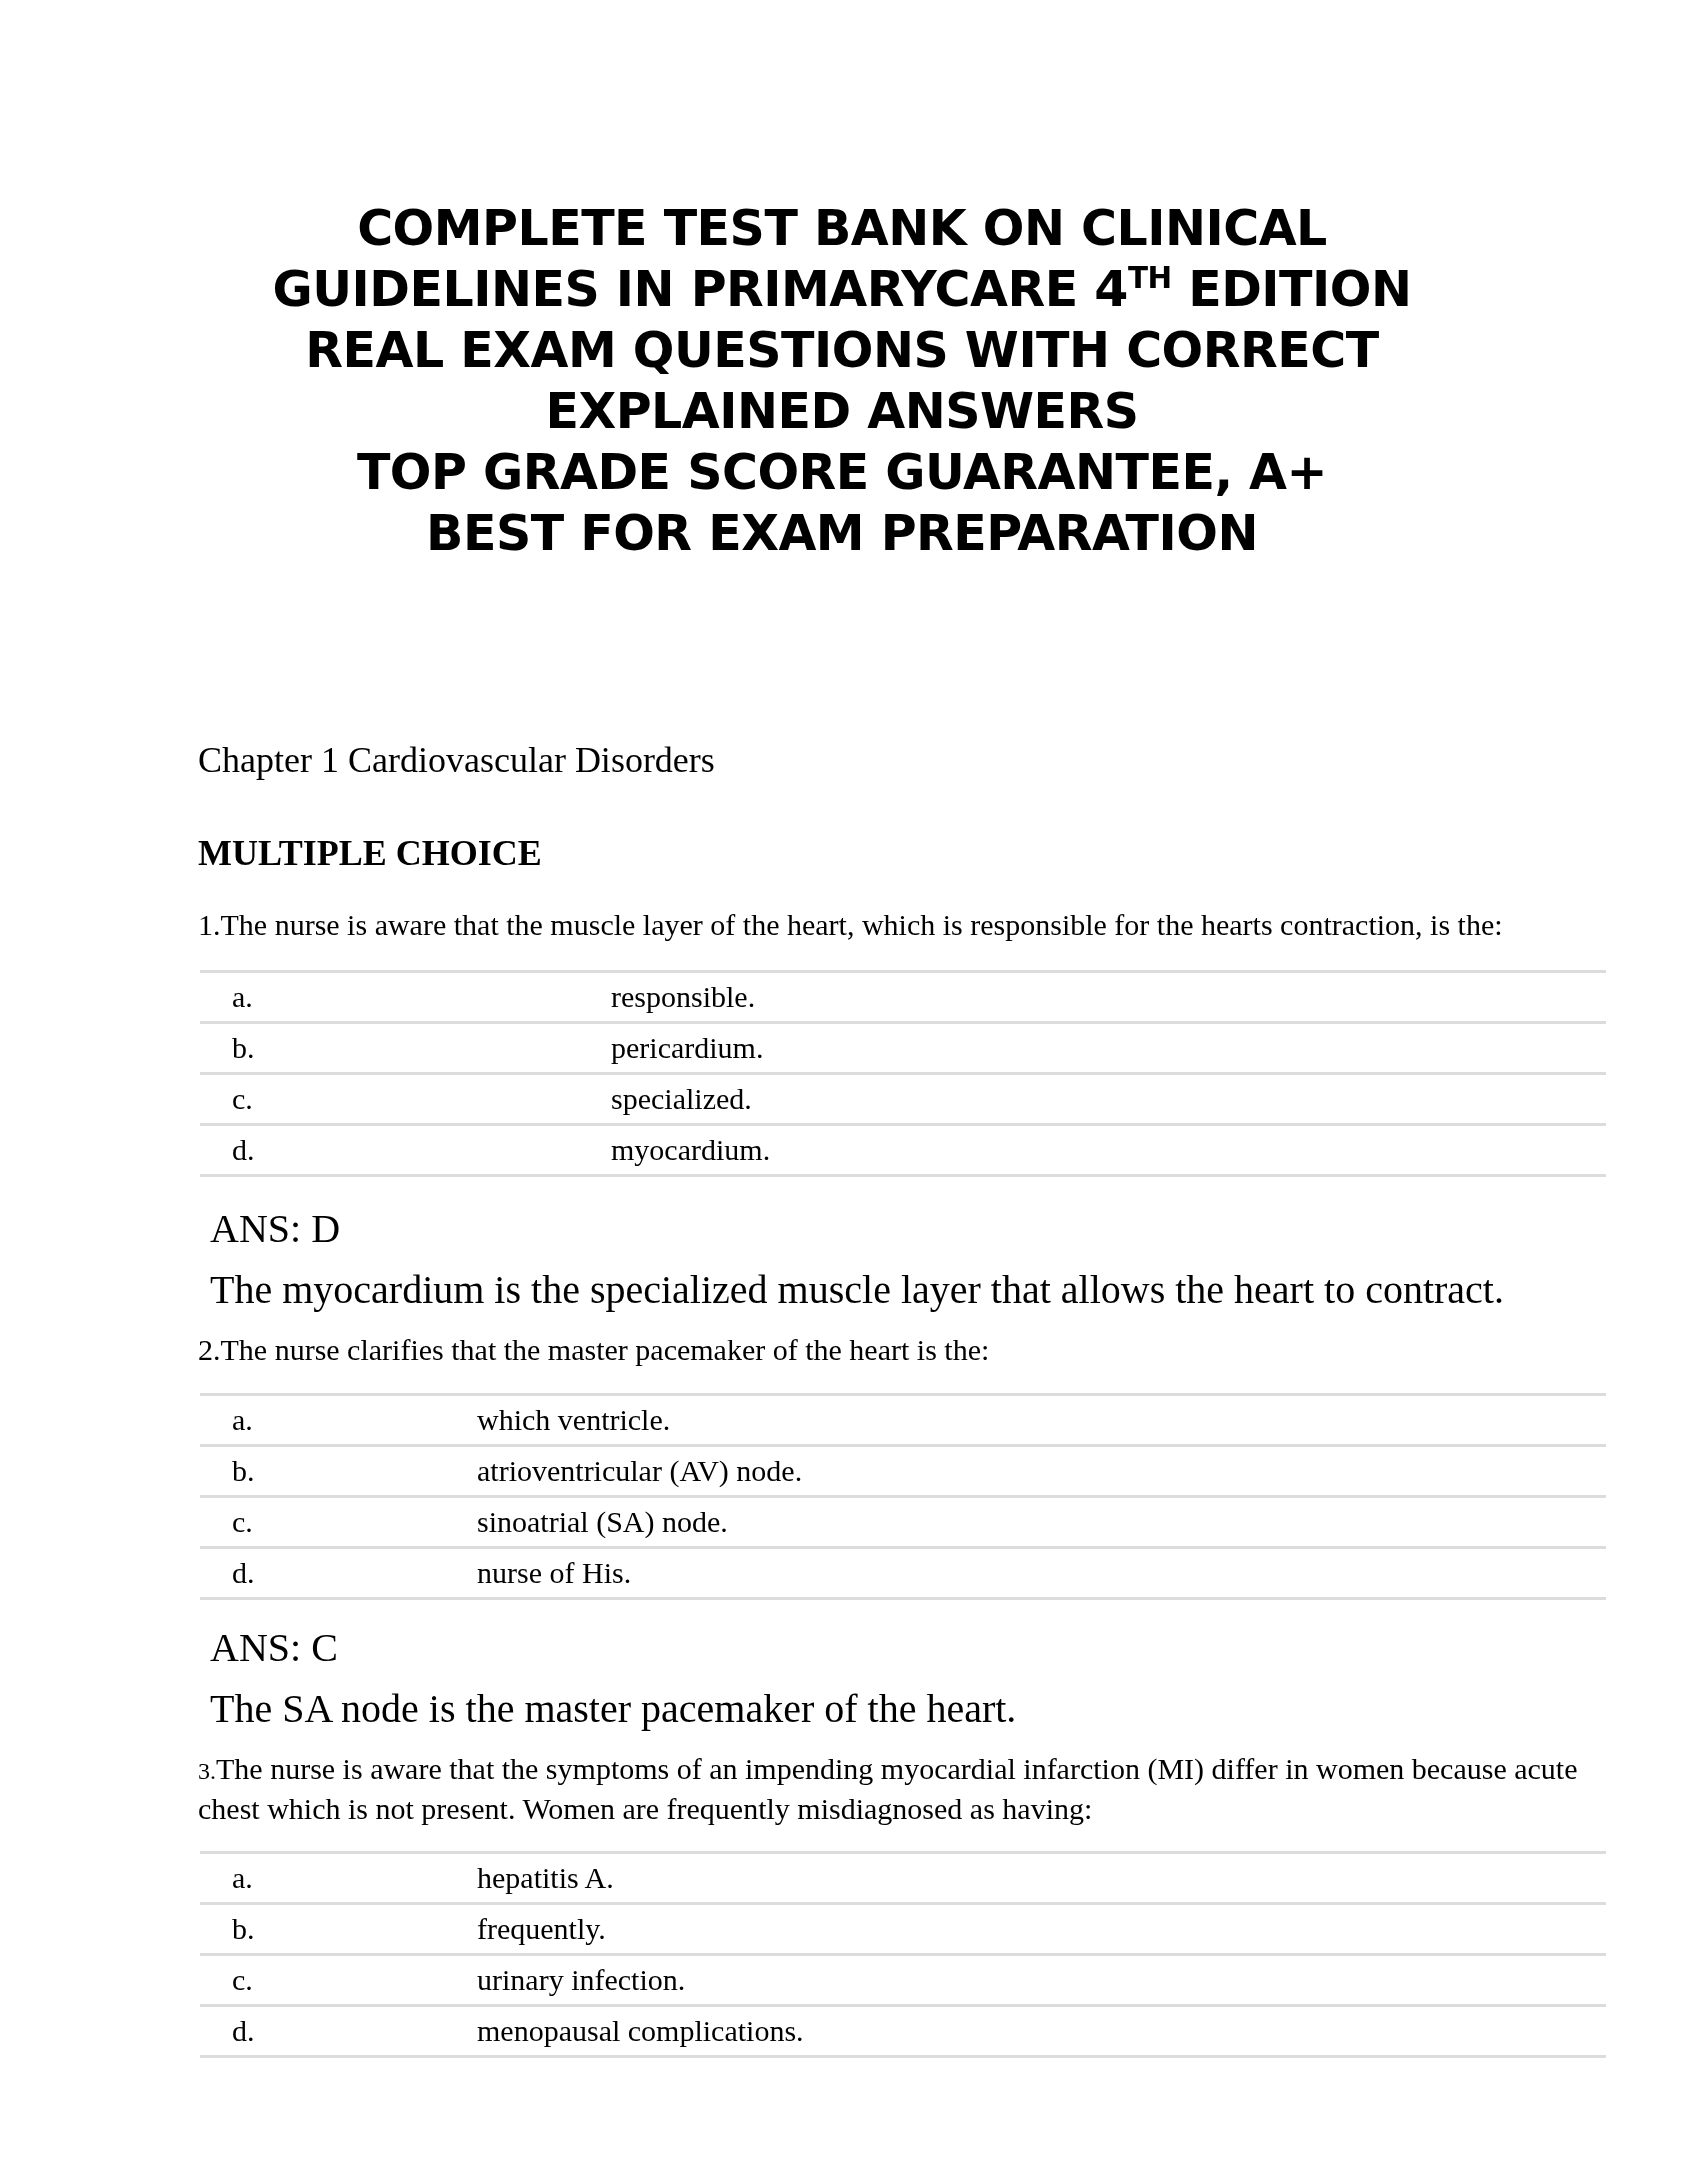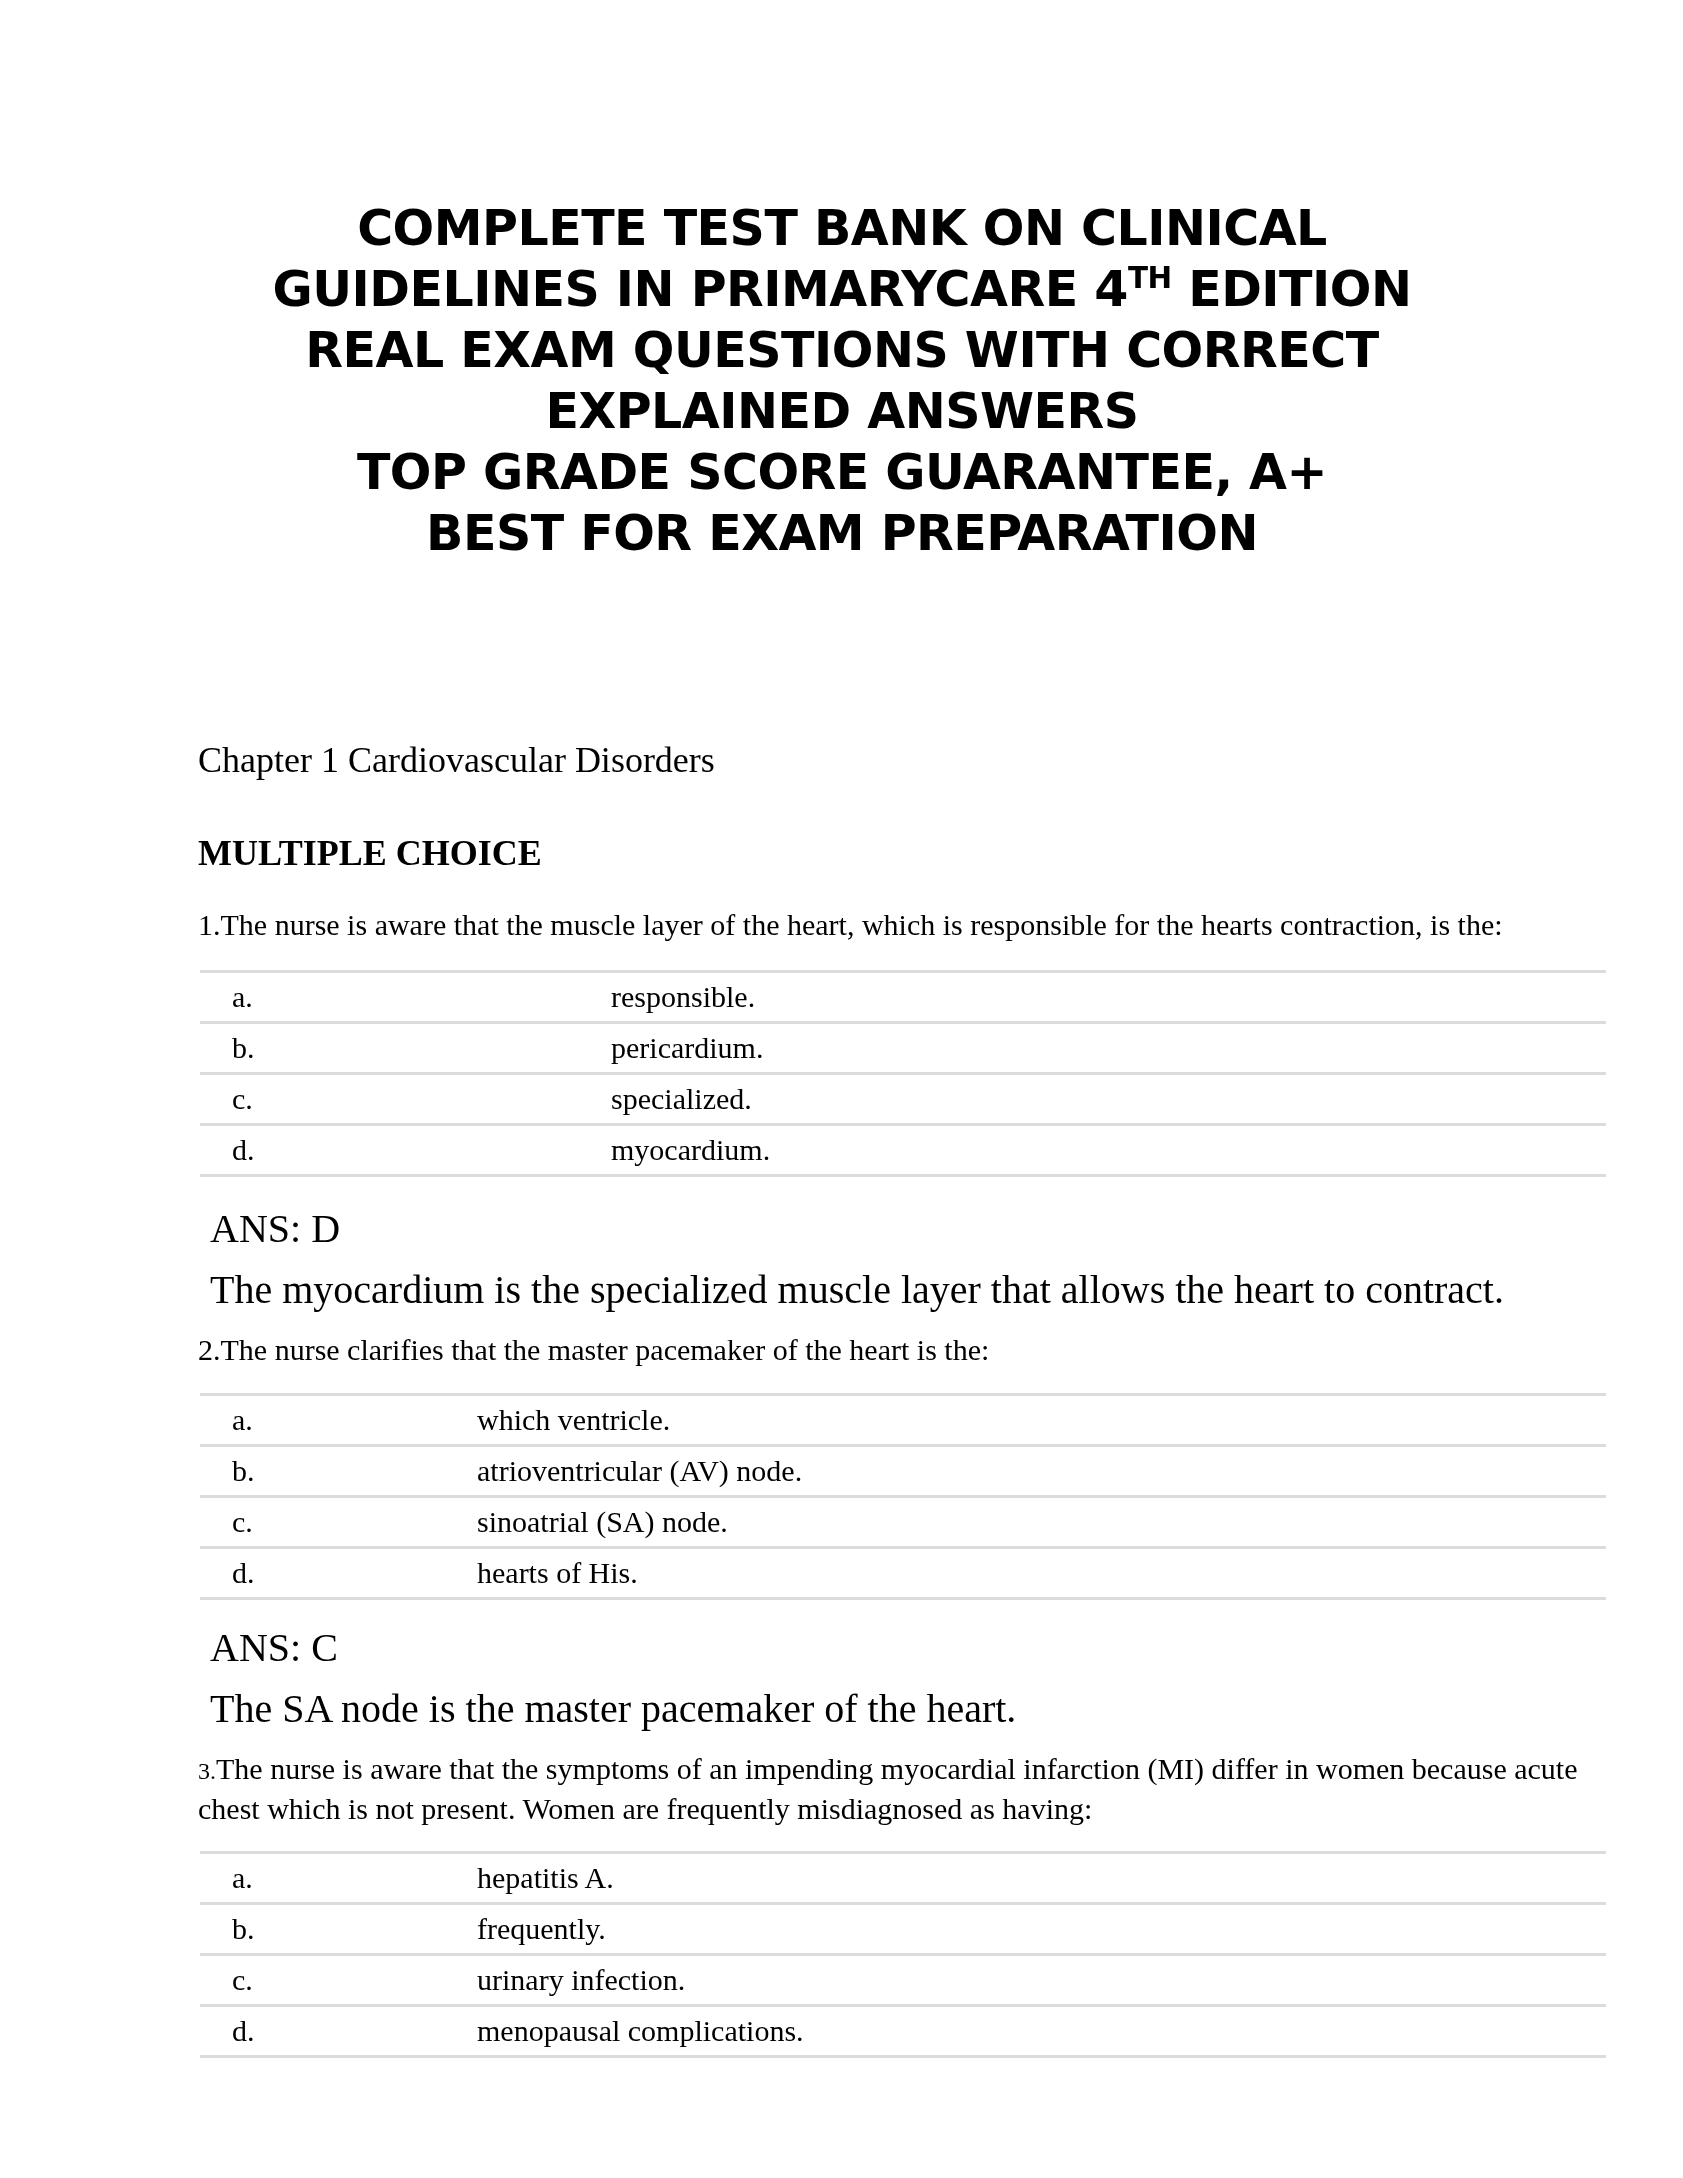--- a/index.html
+++ b/index.html
@@ -89,7 +89,7 @@
       </tr>
   <tr>
         <td class="letter">d.</td>
-        <td>hearts of His.</td>
+        <td>nurse of His.</td>
       </tr>
 </tbody>
   </table>

